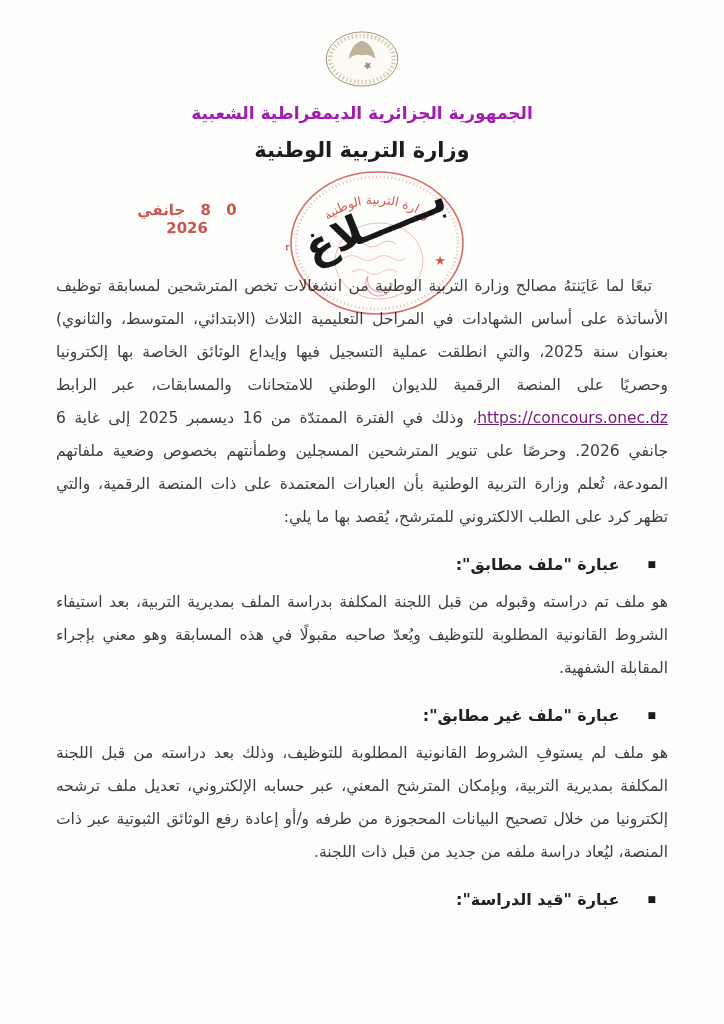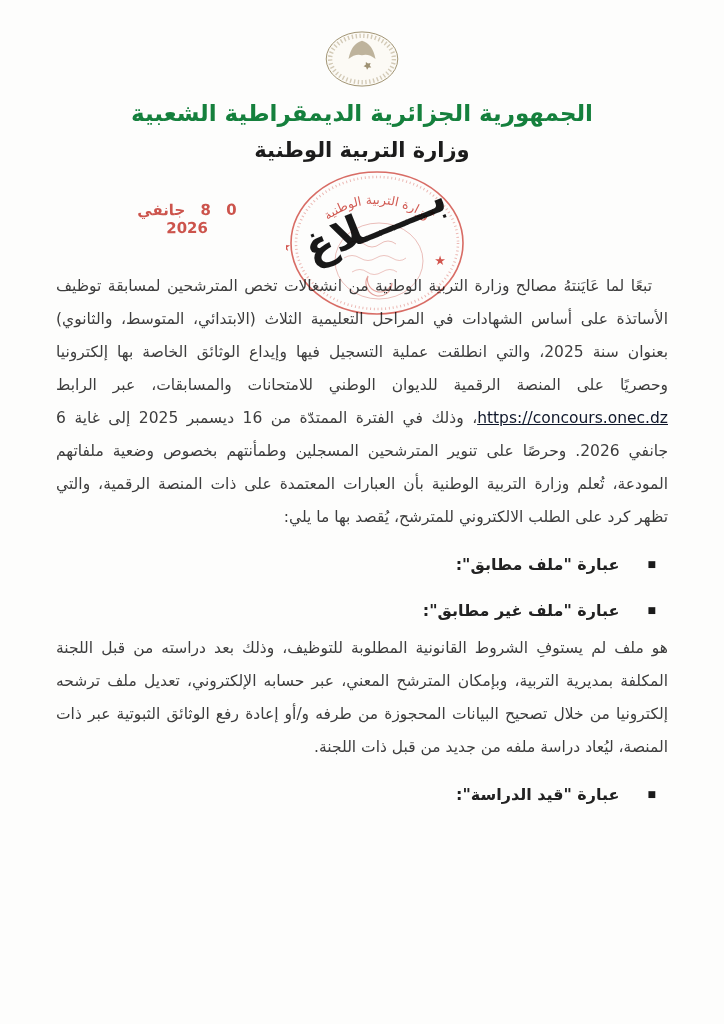--- a/index.html
+++ b/index.html
@@ -16,7 +16,7 @@
   .header{ text-align:center; }
   .emblem{ display:block; margin:30px auto 0 auto; }
   .title-republic{
-    font-size:23px; font-weight:bold; color:#15803d;
+    font-size:17px; font-weight:bold; color:#a21caf;
     line-height:34px; margin-top:8px;text-align:center;
   }
   .title-ministry{

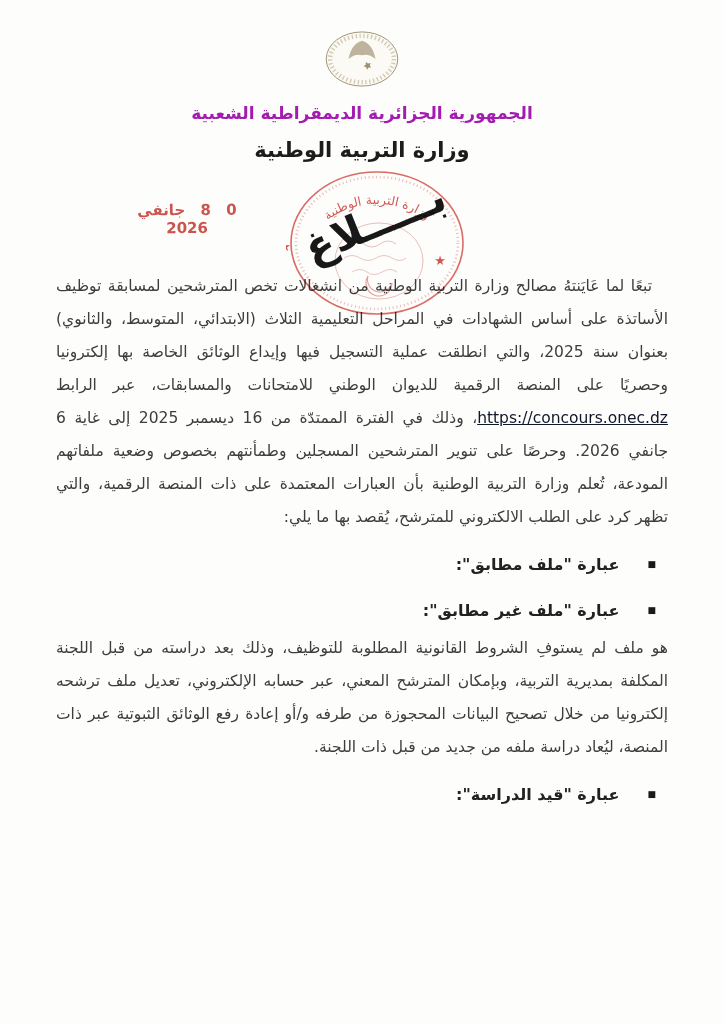--- a/index.html
+++ b/index.html
@@ -53,7 +53,7 @@
     text-align:justify;
   }
   .intro{ margin:0; text-indent:16px; }
-  .intro a{ color:#0f172a; text-decoration:underline; direction:ltr; unicode-bidi:embed; }
+  .intro a{ color:#701a75; text-decoration:underline; direction:ltr; unicode-bidi:embed; }
   .section{ margin:0; }
   .section-heading{
     font-weight:bold; color:#222222; font-size:16px;

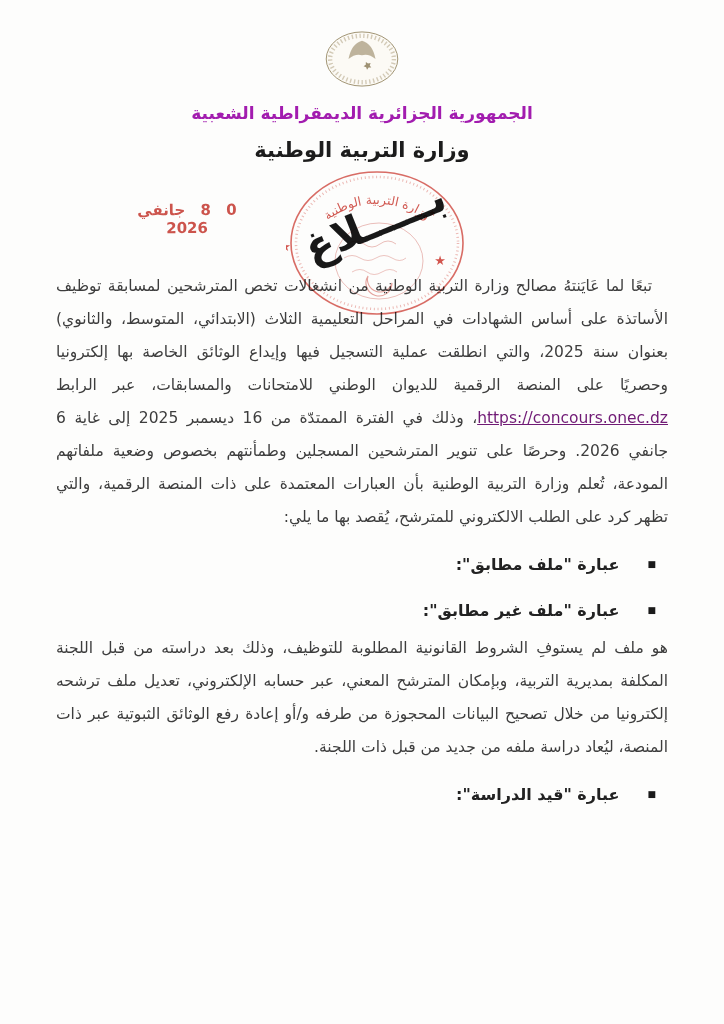--- a/index.html
+++ b/index.html
@@ -115,6 +115,7 @@
       <div class="section-heading">
         <span class="bullet">■</span><span>عبارة "ملف مطابق":</span>
       </div>
+      <p class="section-text">هو ملف تم دراسته وقبوله من قبل اللجنة المكلفة بدراسة الملف بمديرية التربية، بعد استيفاء الشروط القانونية المطلوبة للتوظيف ويُعدّ صاحبه مقبولًا في هذه المسابقة وهو معني بإجراء المقابلة الشفهية.</p>
     </div>
 
     <div class="section">

